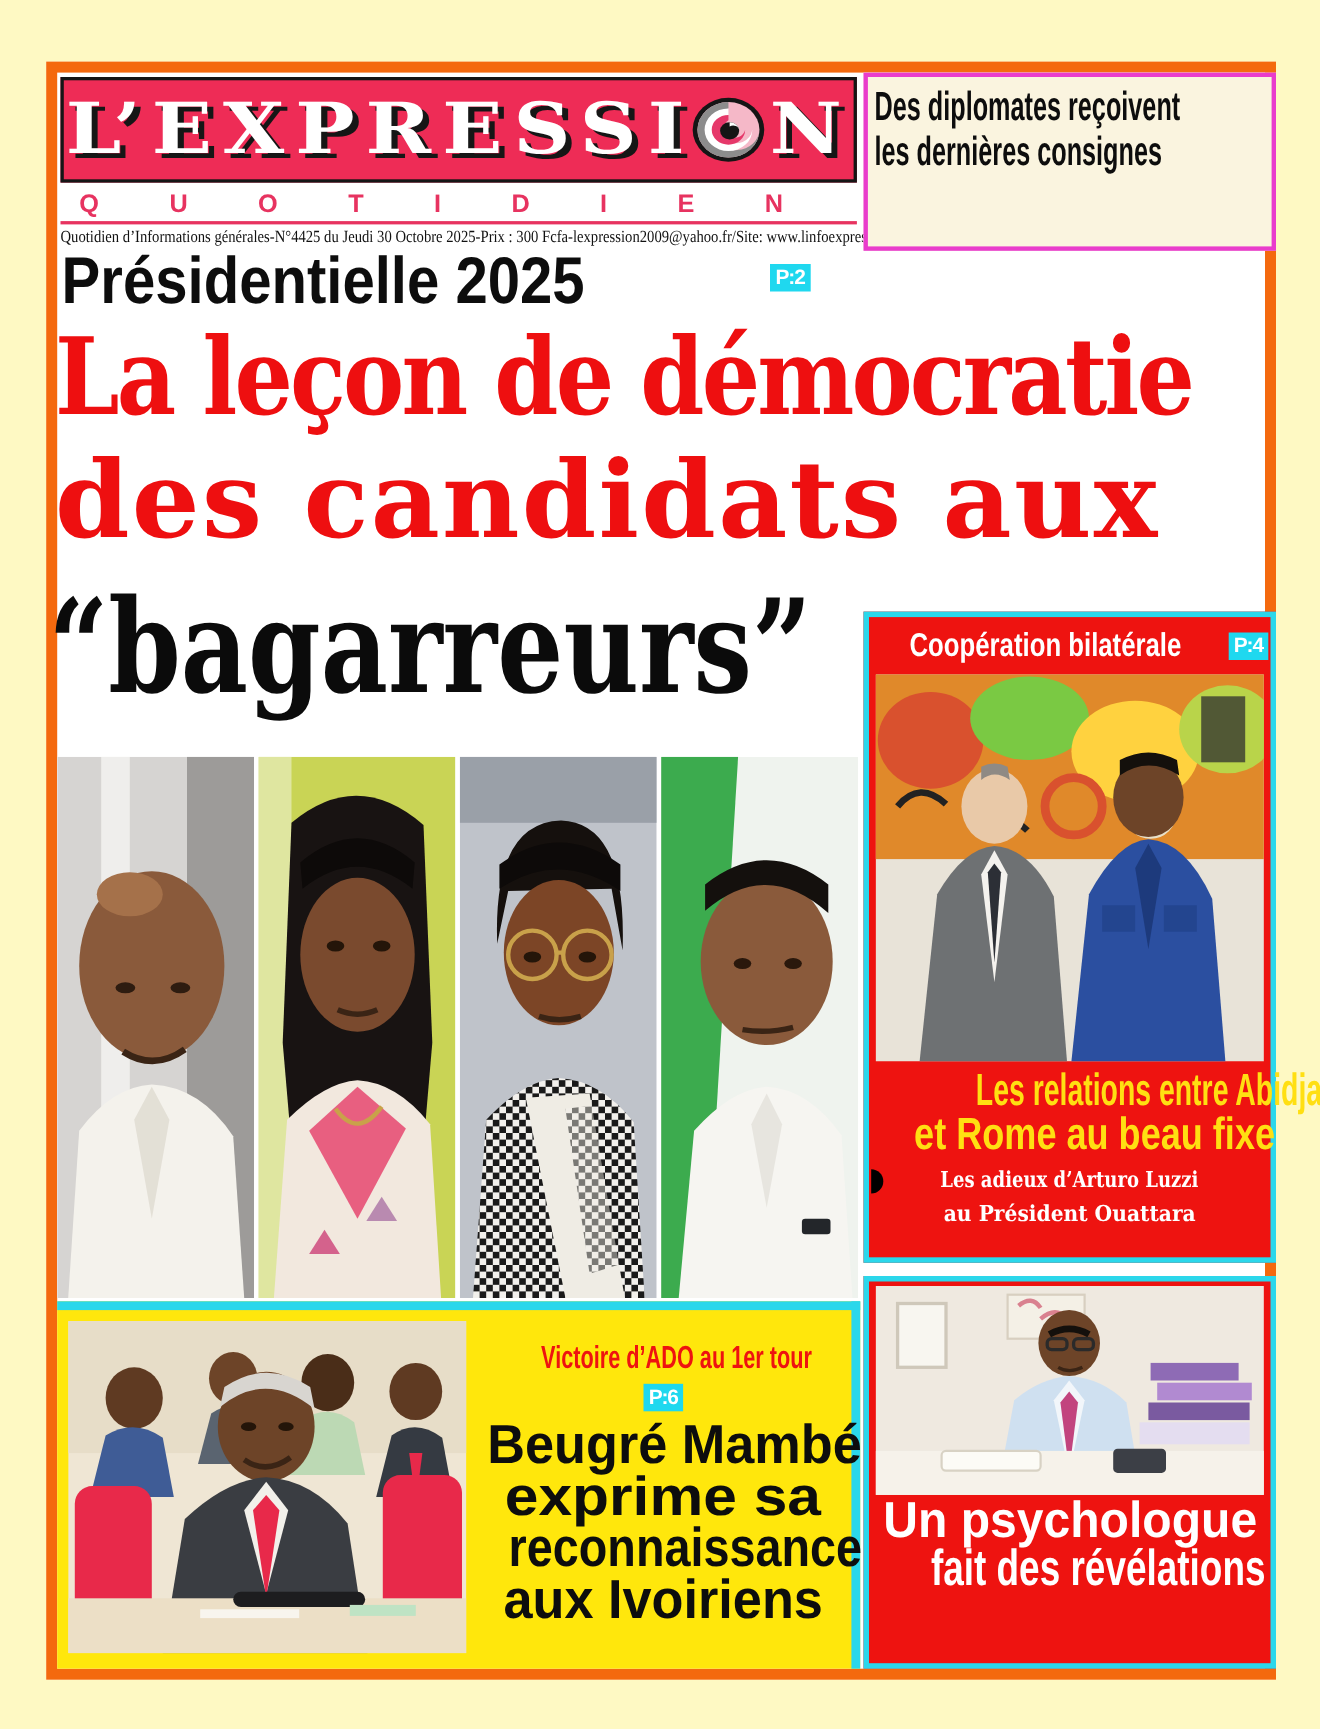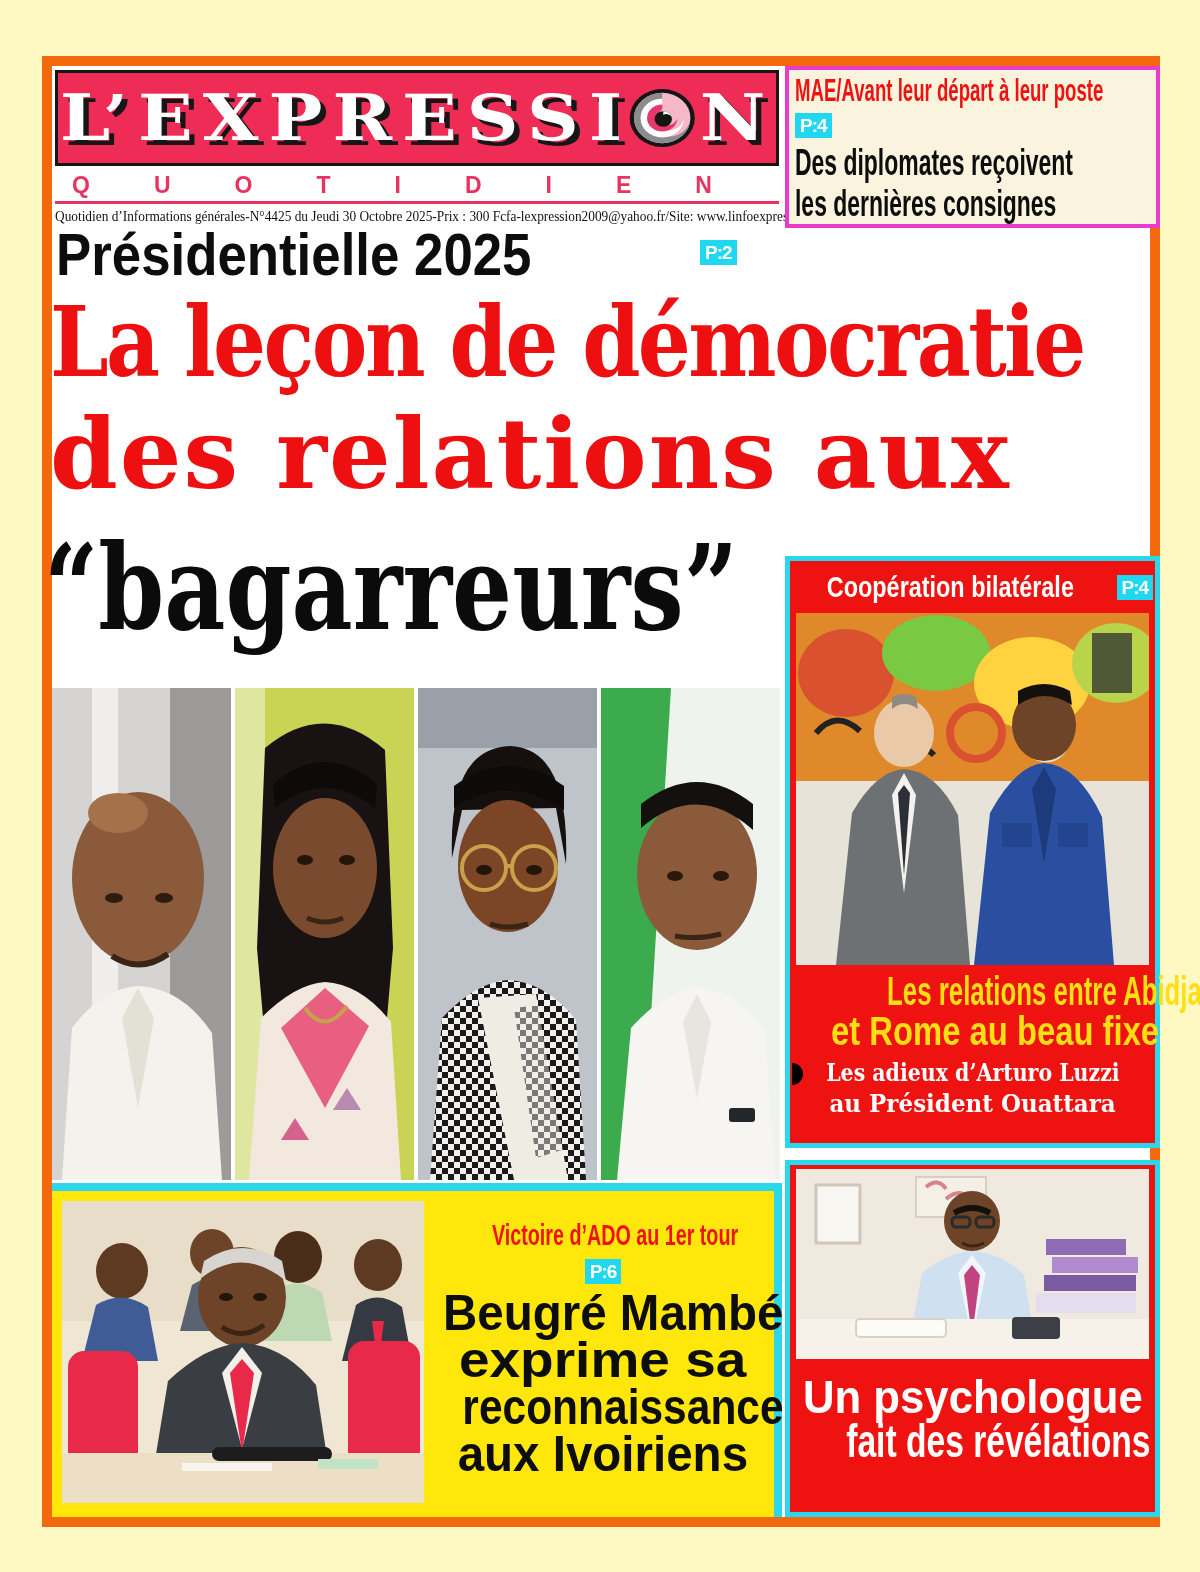--- a/index.html
+++ b/index.html
@@ -93,10 +93,6 @@
   </div>
 
   <div class="tr-box">
-    <div class="tr-kicker">
-      <span class="cxl" style="--sx:.6">MAE/Avant leur départ à leur poste</span>
-      <span class="badge">P:4</span>
-    </div>
     <div class="tr-head">
       <span class="cxl" style="--sx:.62">Des diplomates reçoivent</span><br>
       <span class="cxl" style="--sx:.62">les dernières consignes</span>

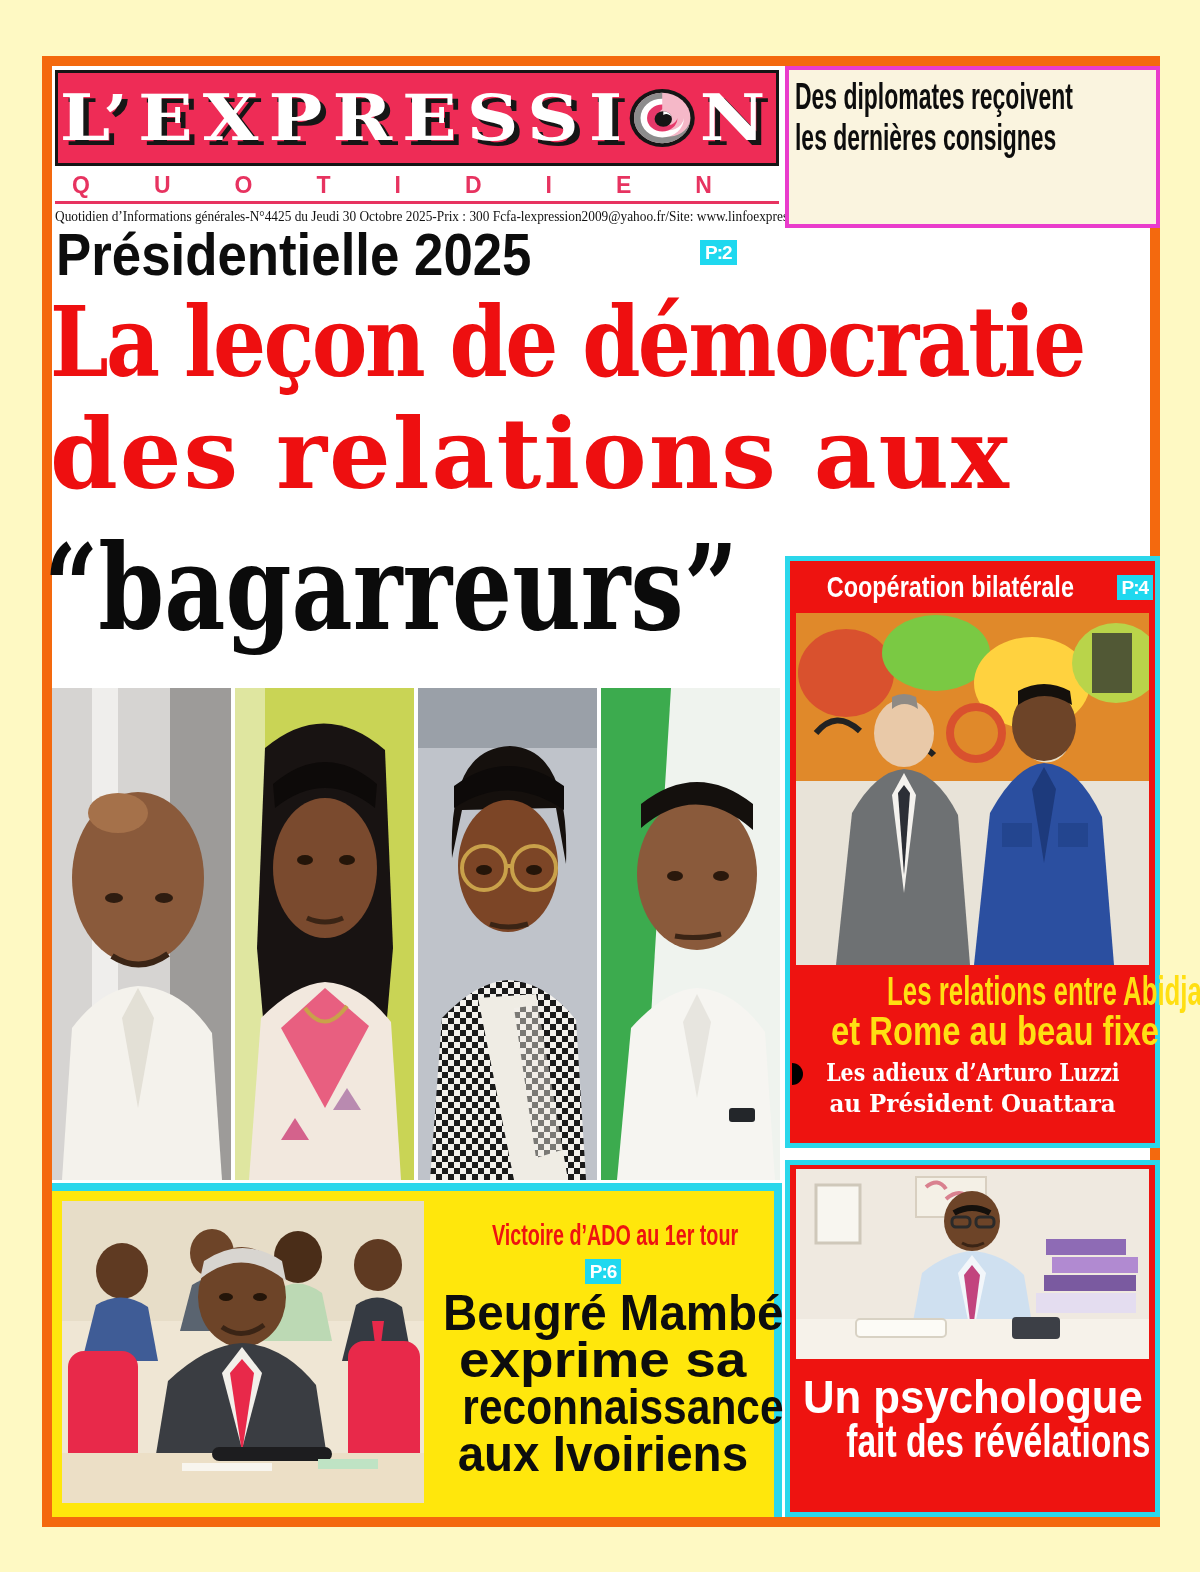--- a/index.html
+++ b/index.html
@@ -106,7 +106,7 @@
 
   <div class="red-head">
     <span class="red-line"><span class="cxl" style="--sx:.86">La leçon de démocratie</span></span>
-    <span class="red-line"><span class="cxl" style="--sx:1.0;letter-spacing:2px">des relations aux</span></span>
+    <span class="red-line"><span class="cxl" style="--sx:1.0;letter-spacing:2px">des candidats aux</span></span>
   </div>
   <div class="black-head">
     <span class="cxl" style="--sx:.8">“bagarreurs”</span>

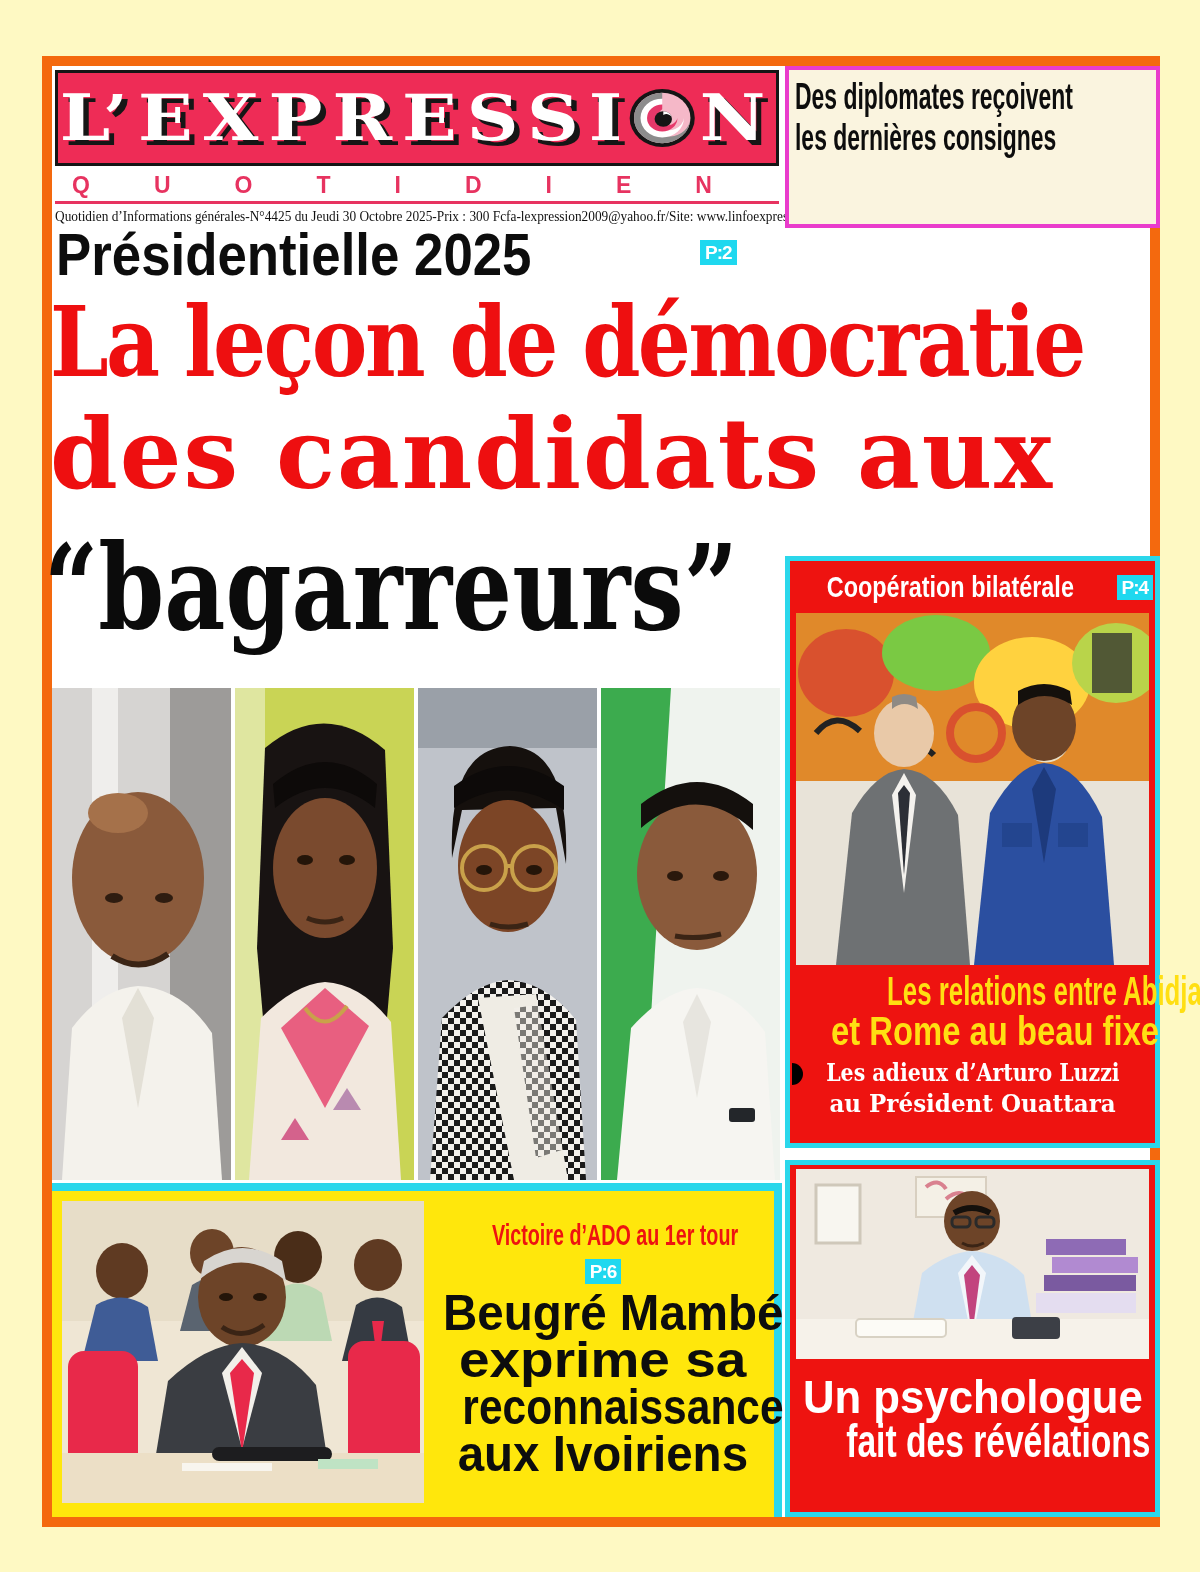--- a/index.html
+++ b/index.html
@@ -50,7 +50,7 @@
   .r-photo{display:block;margin:0 auto;}
   .yellow-head{text-align:center;color:#ffdf12;font-weight:bold;font-size:41px;line-height:40px;margin-top:6px;}
   .white-serif{position:relative;text-align:center;color:#ffffff;font-family:"DejaVu Serif",serif;
-               font-weight:bold;font-size:25px;line-height:31px;margin-top:6px;}
+               font-weight:bold;font-size:20px;line-height:31px;margin-top:6px;}
   .bullet{position:absolute;left:2px;top:6px;width:11px;height:22px;background:#000;
           border-radius:0 11px 11px 0;}
   .b-kicker{position:relative;text-align:center;color:#ffdf12;font-weight:bold;font-size:27px;line-height:27px;padding-top:5px;}

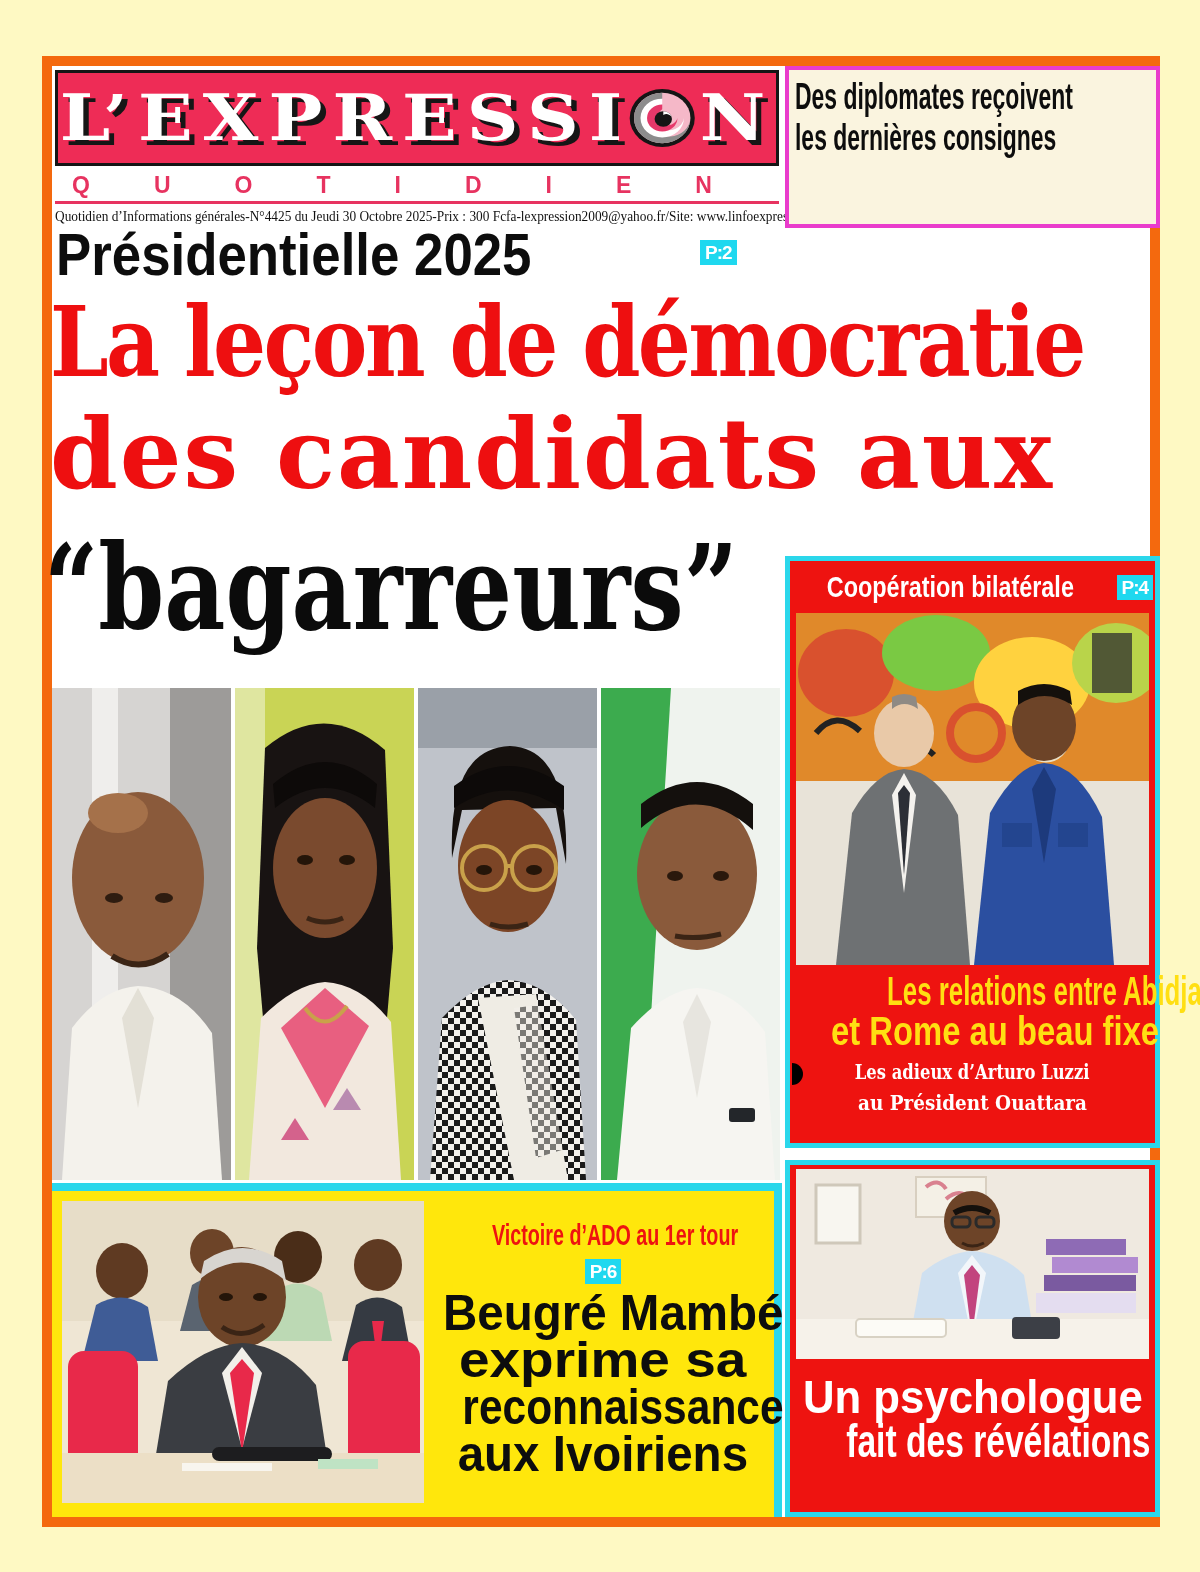--- a/index.html
+++ b/index.html
@@ -55,7 +55,7 @@
           border-radius:0 11px 11px 0;}
   .b-kicker{position:relative;text-align:center;color:#ffdf12;font-weight:bold;font-size:27px;line-height:27px;padding-top:5px;}
   .b-badge{position:absolute;right:8px;top:14px;}
-  .white-head{text-align:center;color:#ffffff;font-weight:bold;font-size:46px;line-height:44px;margin-top:16px;}
+  .white-head{text-align:center;color:#ffffff;font-weight:bold;font-size:46px;line-height:44px;margin-top:0;}
   
   .bl-box{position:absolute;left:52px;top:1183px;width:730px;height:334px;background:#ffe70c;
           border-top:8px solid #2bd7eb;border-right:8px solid #2bd7eb;box-sizing:border-box;}

